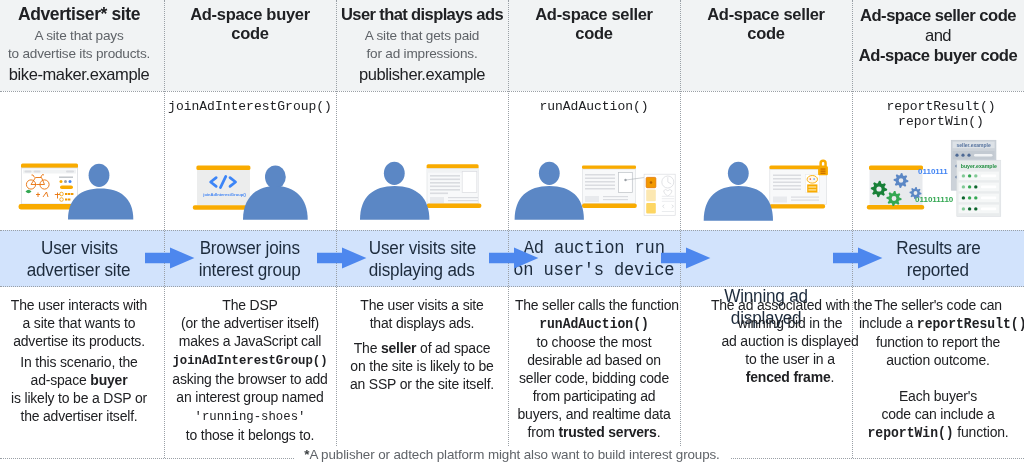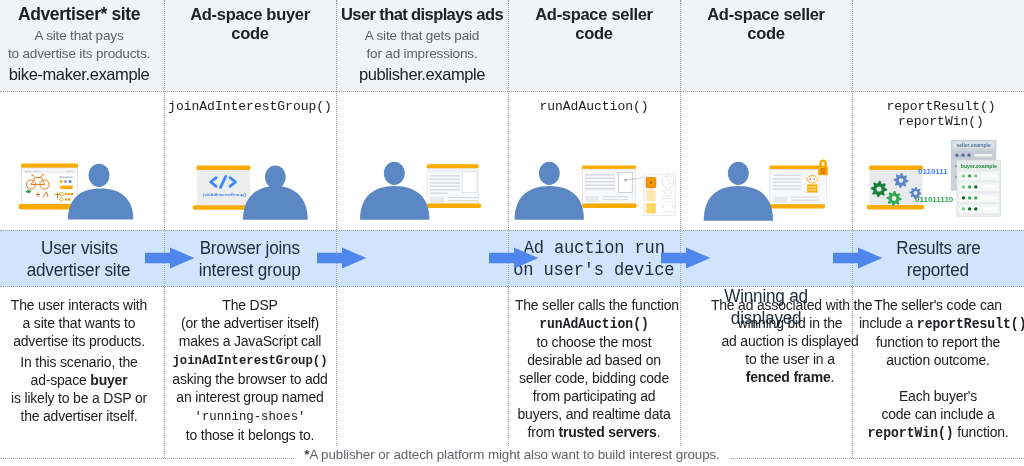--- a/index.html
+++ b/index.html
@@ -55,6 +55,9 @@
   <div class="cell" style="left:680px;top:5px;width:172px;">
     <div class="title">Ad-space seller<br>code</div>
   </div>
+  <div class="cell" style="left:852px;top:6px;width:172px;">
+    <div class="title" style="font-size:16.6px;line-height:20px;letter-spacing:-0.5px;">Ad-space seller code<br><span style="font-weight:normal;">and</span><br>Ad-space buyer code</div>
+  </div>
 
   <div class="vline" style="left:164px;"></div>
   <div class="vline" style="left:336px;"></div>

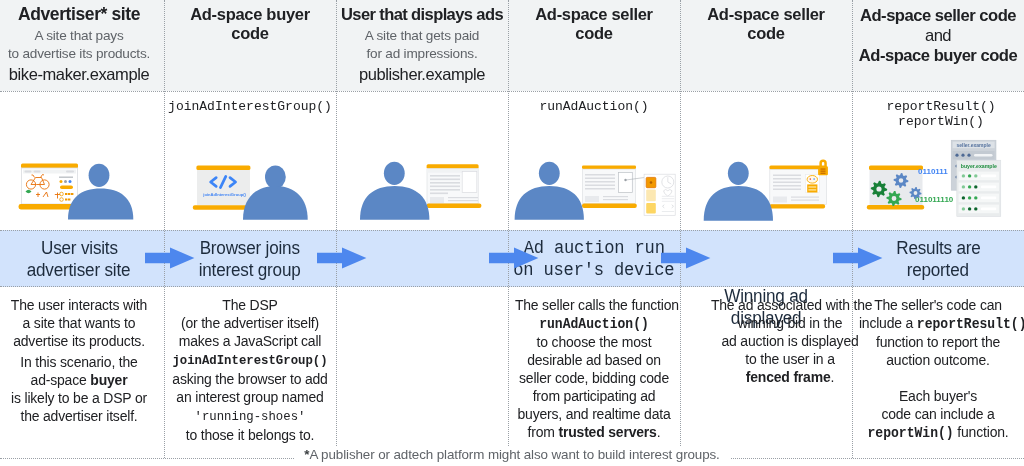--- a/index.html
+++ b/index.html
@@ -77,6 +77,7 @@
   <div class="banner"></div>
   <div class="step" style="left:-6px;width:170px;"><span>User visits</span><br><span>advertiser site</span></div>
   <div class="step" style="left:164px;width:172px;"><span>Browser joins</span><br><span>interest group</span></div>
+  <div class="step" style="left:336px;width:172px;"><span>User visits site</span><br><span>displaying ads</span></div>
   <div class="step" style="left:508px;width:172px;font-family:Liberation Mono, monospace;"><span>Ad auction run</span><br><span>on user's device</span></div>
   <div class="step" style="left:680px;width:172px;margin-top:48px;"><span>Winning ad</span><br><span>displayed</span></div>
   <div class="step" style="left:852px;width:172px;"><span>Results are</span><br><span>reported</span></div>

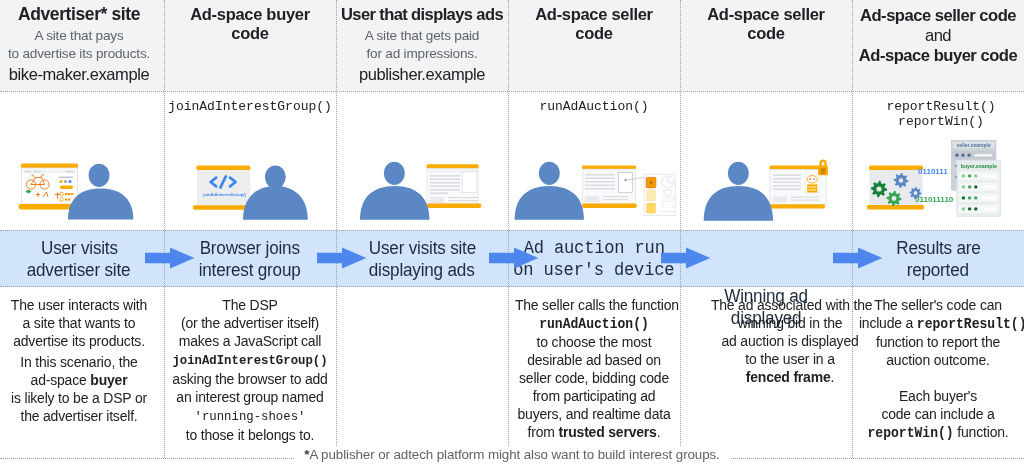--- a/index.html
+++ b/index.html
@@ -105,6 +105,10 @@
   <div class="desc d2" style="left:164px;width:172px;">
     <p>The DSP<br>(or the advertiser itself)<br>makes a JavaScript call<br><b class="m">joinAdInterestGroup()</b><br>asking the browser to add<br>an interest group named<br><span class="m">'running-shoes'</span><br>to those it belongs to.</p>
   </div>
+  <div class="desc d3" style="left:336px;width:172px;">
+    <p>The user visits a site<br>that displays ads.</p>
+    <p>The <b>seller</b> of ad space<br>on the site is likely to be<br>an SSP or the site itself.</p>
+  </div>
   <div class="desc" style="left:508px;width:172px;">
     <p>The seller calls the function<br><b class="m">runAdAuction()</b><br>to choose the most<br>desirable ad based on<br>seller code, bidding code<br>from participating ad<br>buyers, and realtime data<br>from <b>trusted servers</b>.</p>
   </div>

